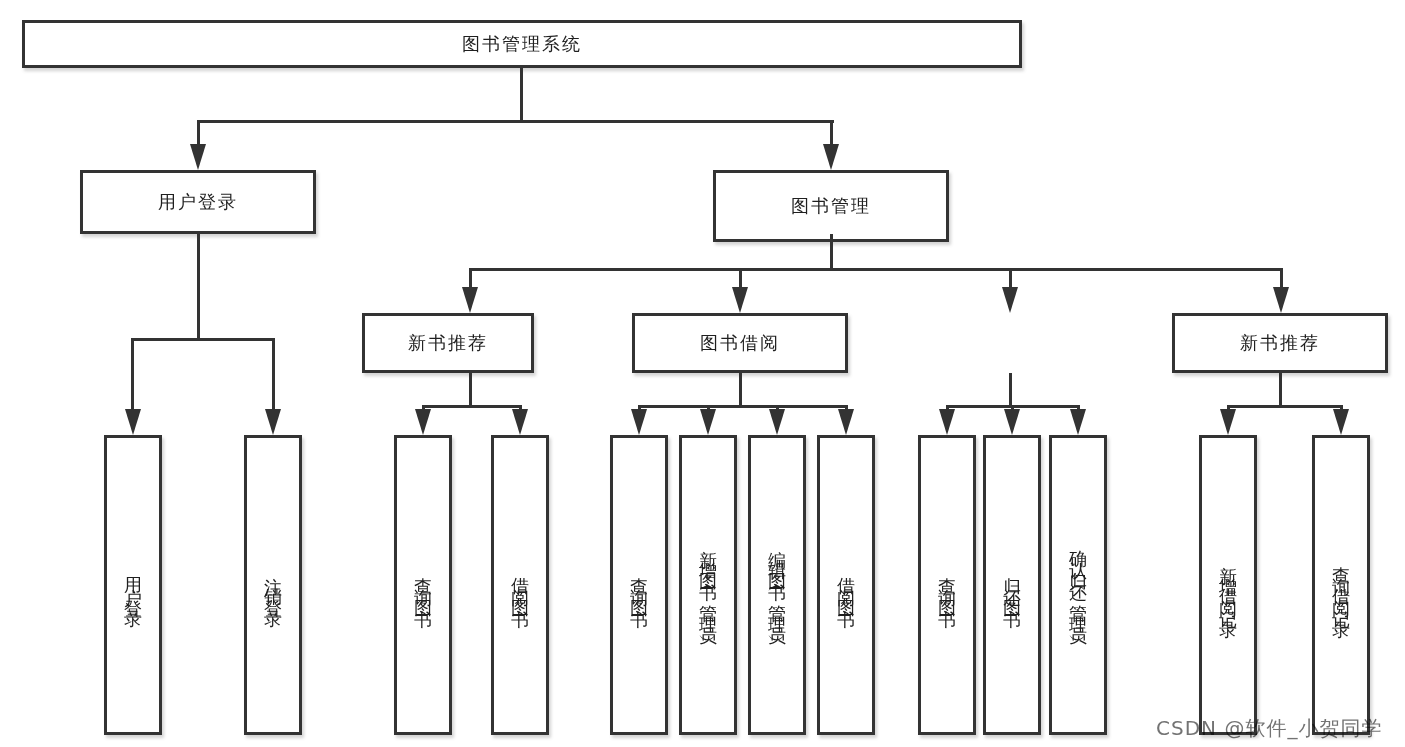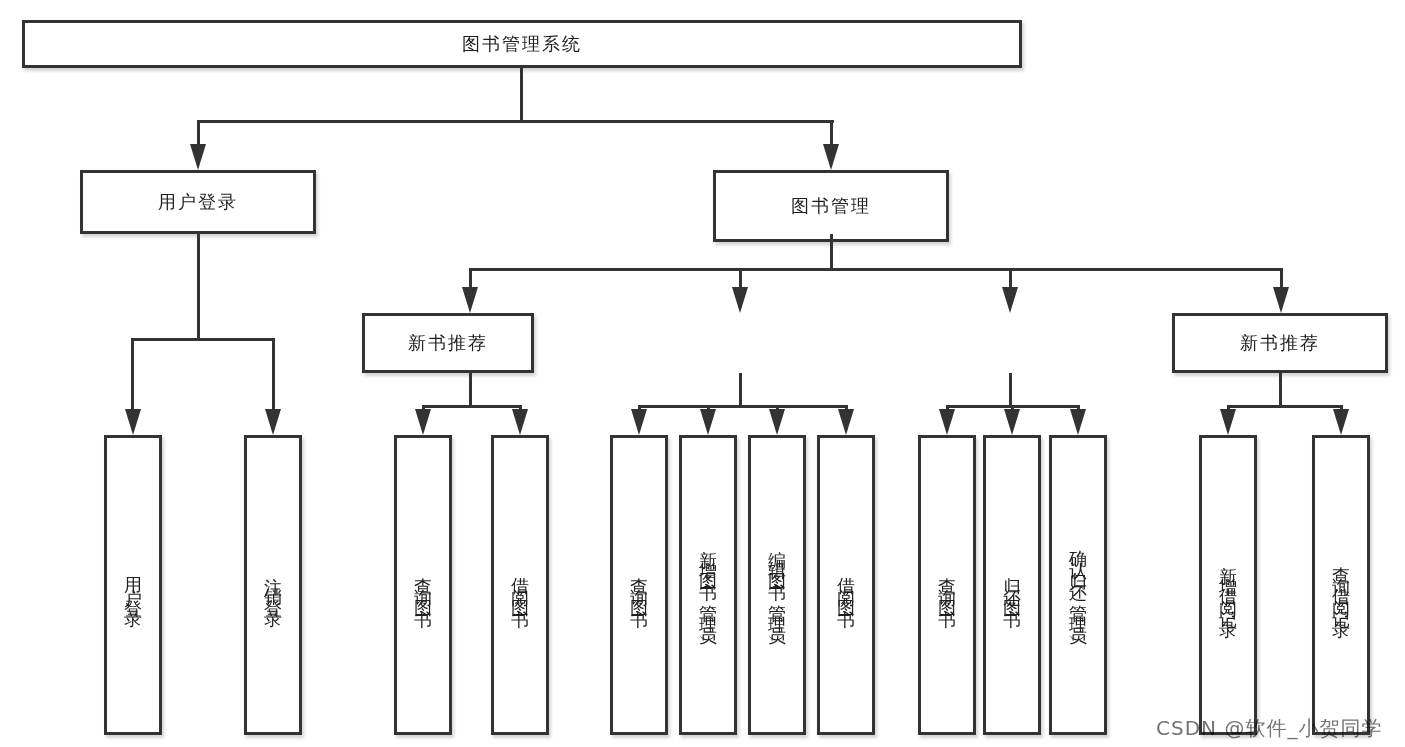--- a/index.html
+++ b/index.html
@@ -82,6 +82,9 @@
 
   <div class="box" style="left:362px; top:313px; width:172px; height:60px;">
     <span>新书推荐</span>
+  </div>
+  <div class="box" style="left:632px; top:313px; width:216px; height:60px;">
+    <span>图书借阅</span>
   </div>
   <div class="box" style="left:1172px; top:313px; width:216px; height:60px;">
     <span>新书推荐</span>

